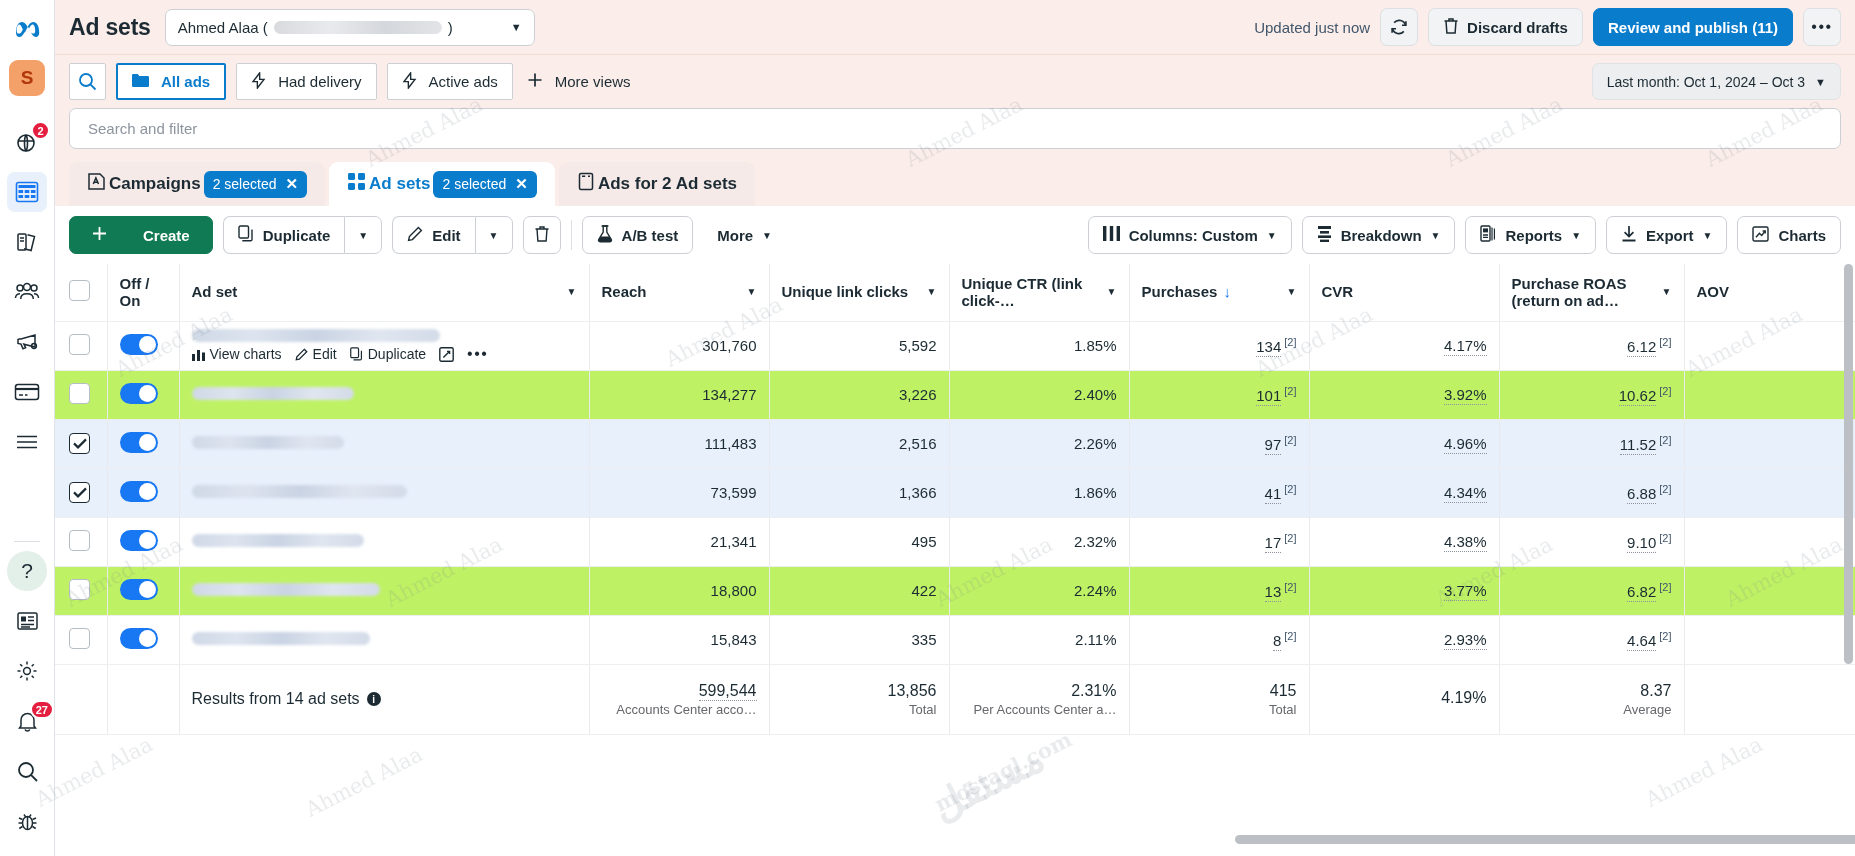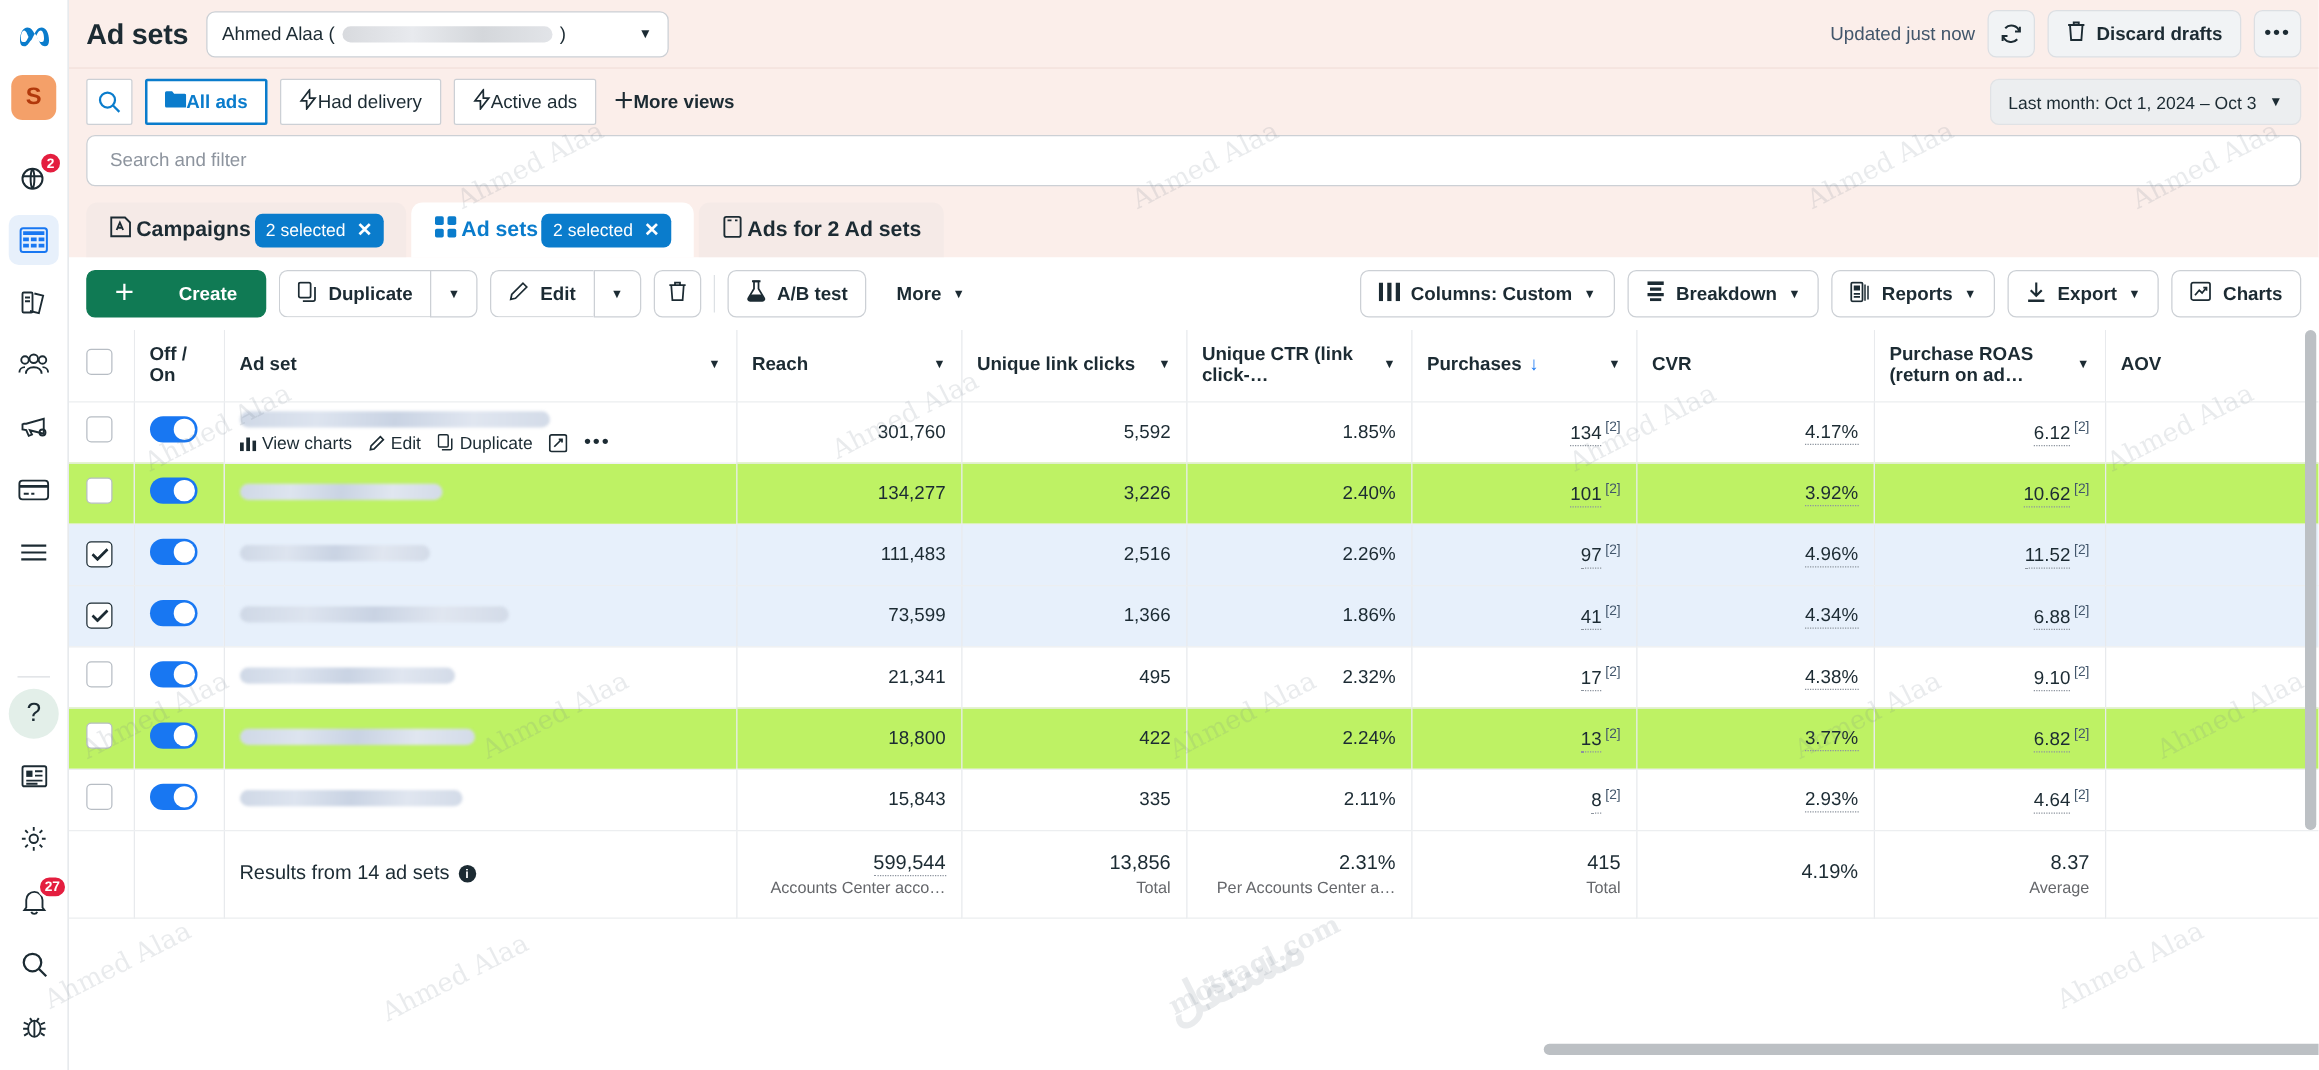--- a/index.html
+++ b/index.html
@@ -344,6 +344,9 @@
               </svg>
           </span>
           <span>Discard drafts</span>
+        </div>
+        <div class="btn primary">
+          <span>Review and publish (11)</span>
         </div>
         <div class="icon-btn">
           <span class="dots">•••</span>

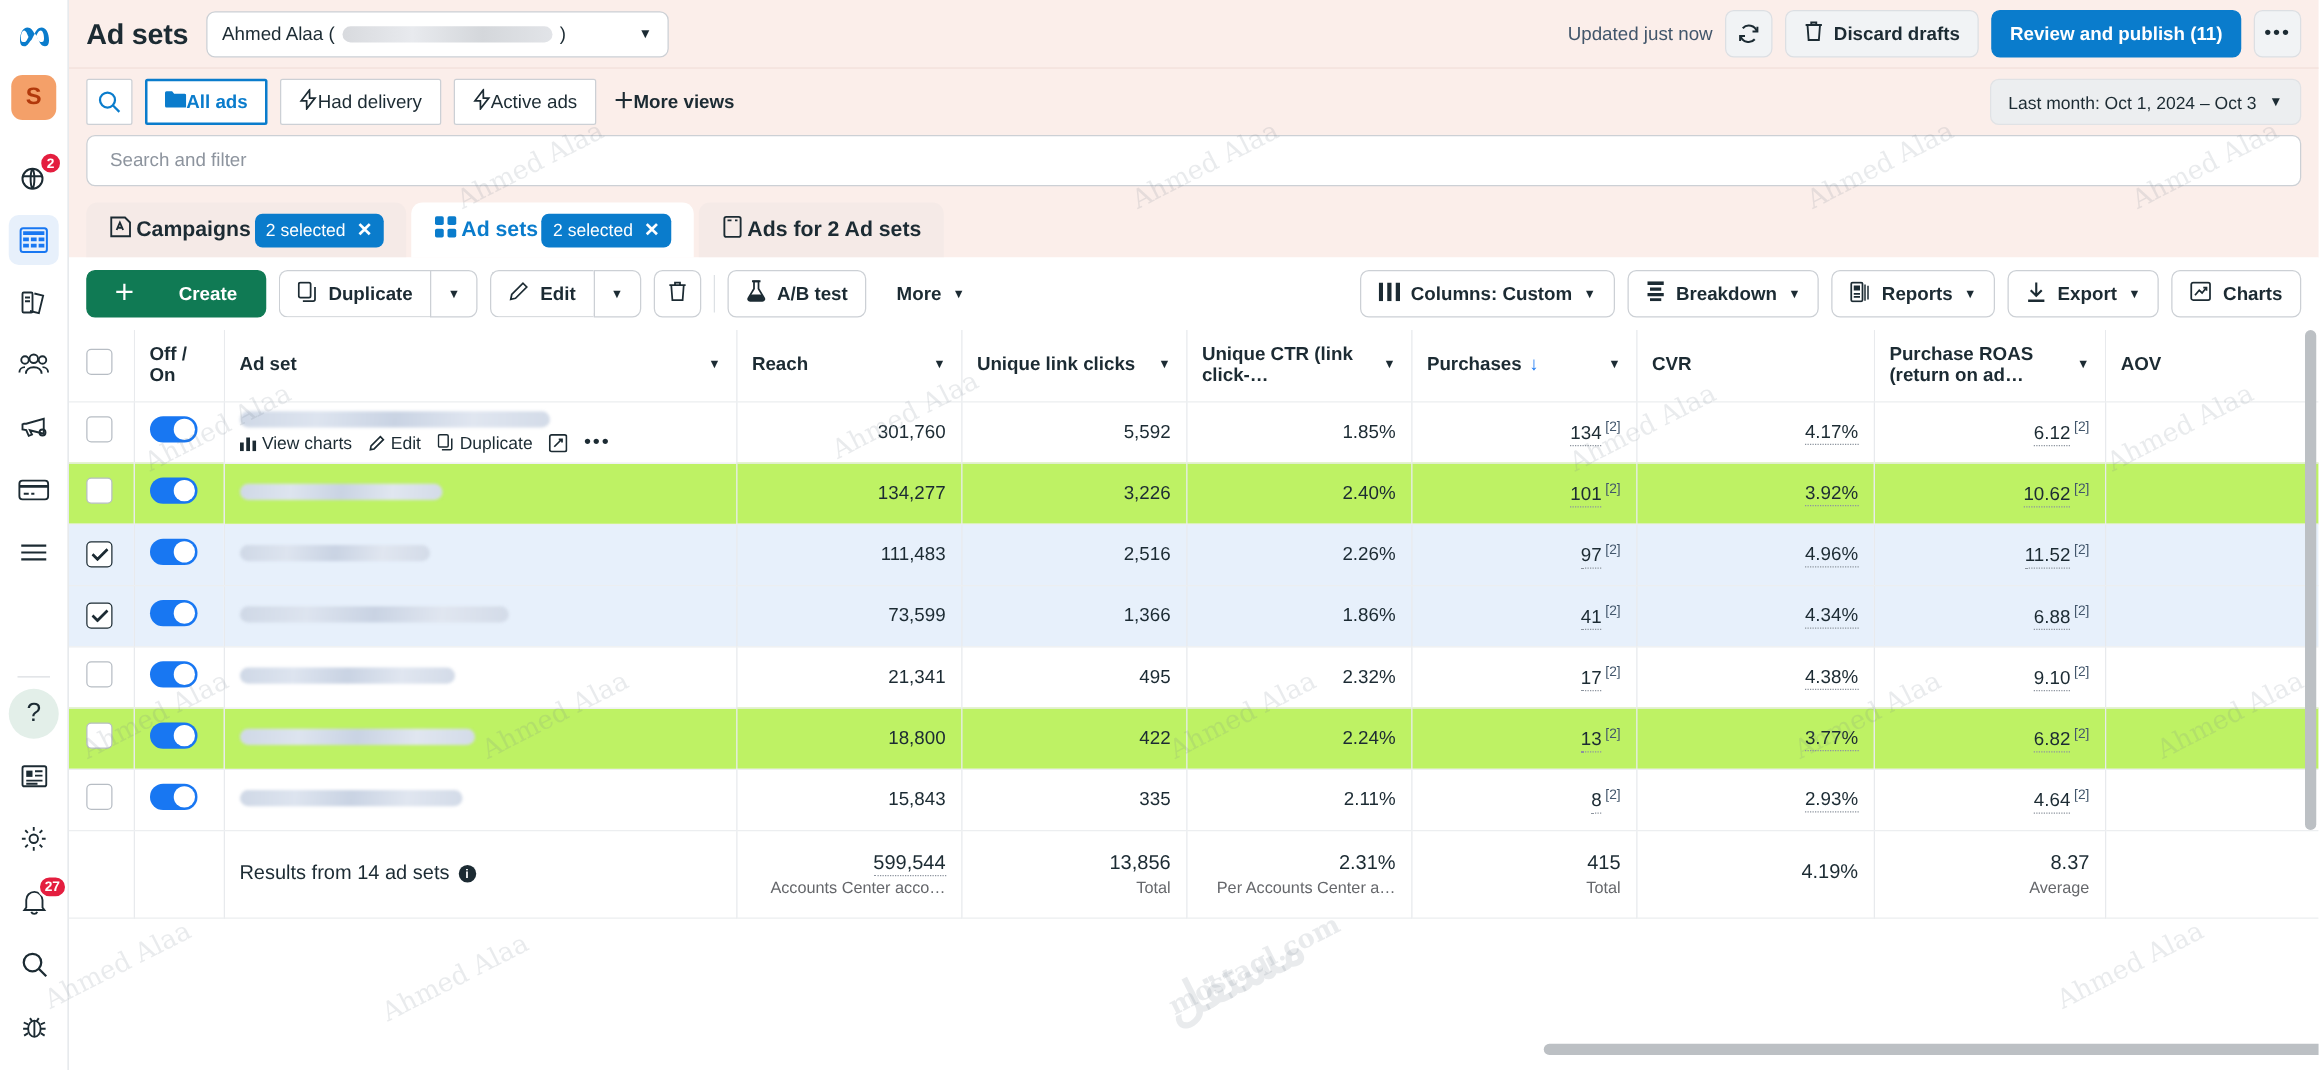--- a/index.html
+++ b/index.html
@@ -81,7 +81,7 @@
   }
   .vbtn {
     height: 37px; background: #fff; border: 1px solid #ccd0d5; border-radius: 2px;
-    display: flex; align-items: center; gap: 0; padding: 0 14px;
+    display: flex; align-items: center; gap: 12px; padding: 0 14px;
     font-size: 15px; color: #1c2b33;
   }
   .vbtn.sq { width: 37px; padding: 0; justify-content: center; }

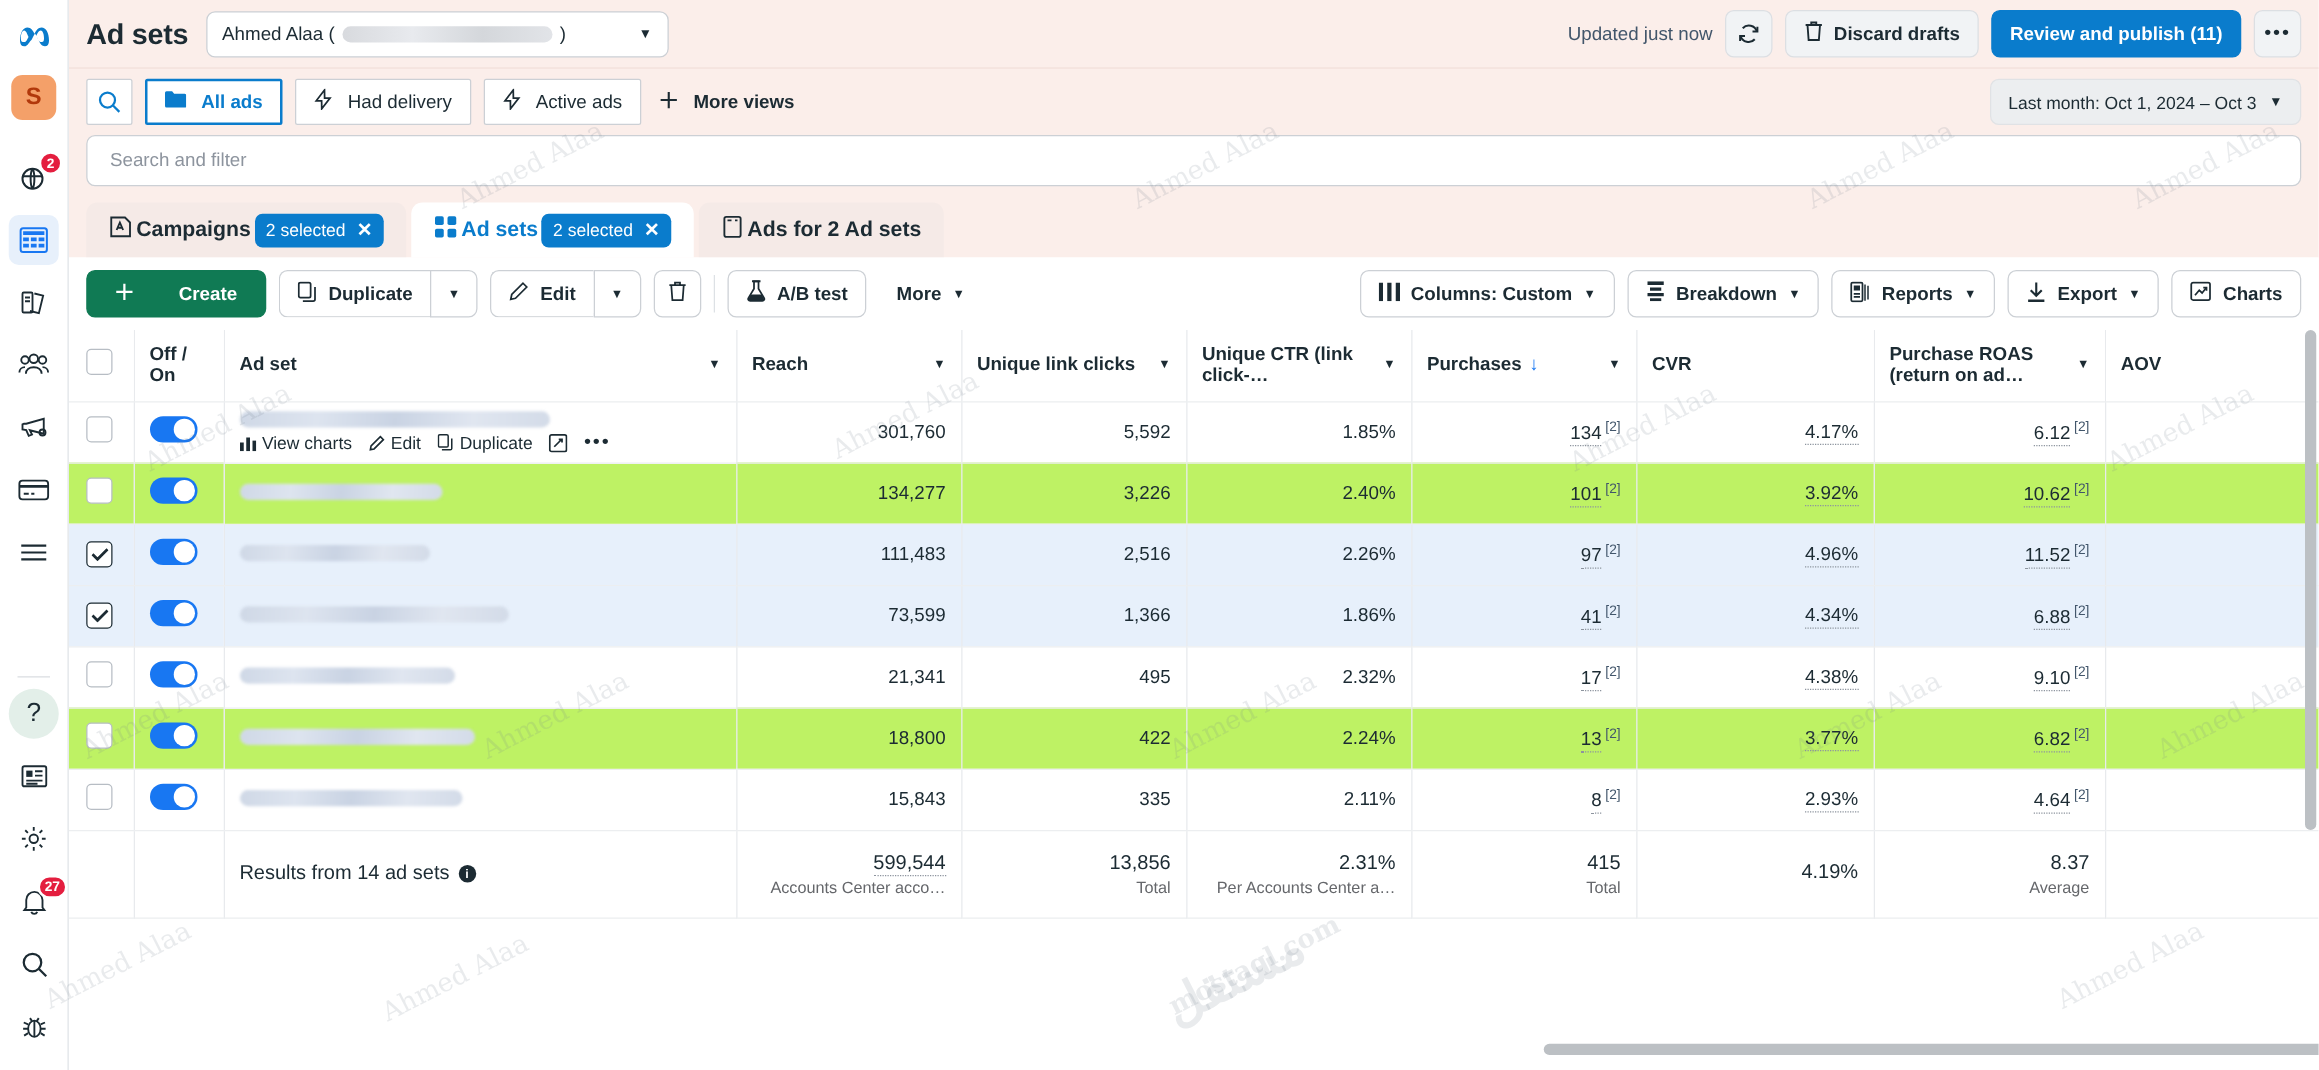--- a/index.html
+++ b/index.html
@@ -86,7 +86,7 @@
   }
   .vbtn.sq { width: 37px; padding: 0; justify-content: center; }
   .vbtn.sel { border: 2px solid #0a7ccc; color: #0a7ccc; font-weight: bold; }
-  .vbtn.plain { background: transparent; border: none; font-weight: bold; padding-left: 4px; }
+  .vbtn.plain { background: transparent; border: none; font-weight: normal; padding-left: 4px; }
   .date-pill {
     margin-left: auto; height: 37px; background: #eceef0; border: 1px solid #e0e2e5;
     border-radius: 7px; display: flex; align-items: center; gap: 10px;

